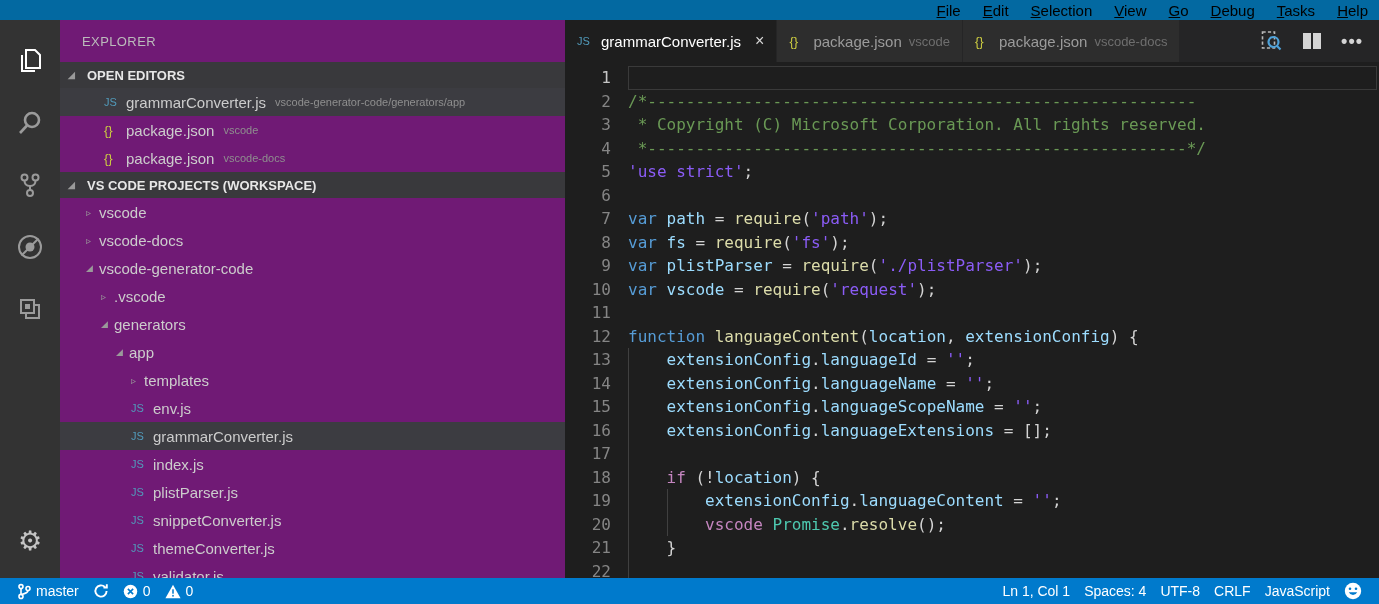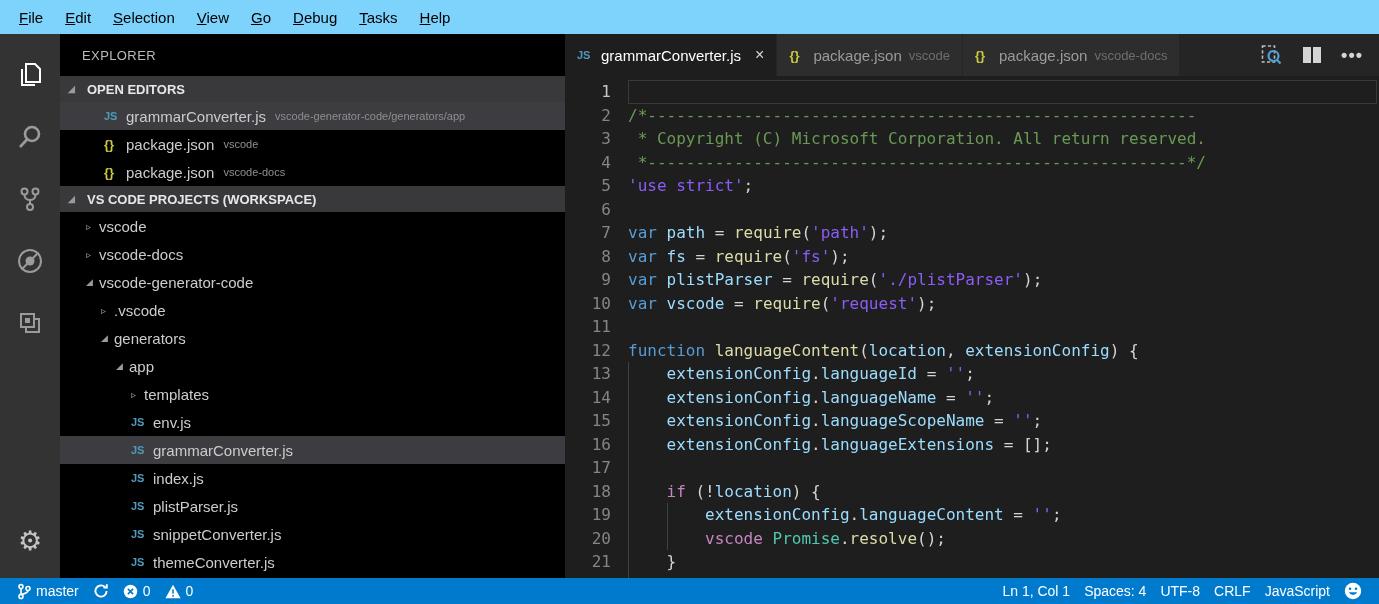--- a/index.html
+++ b/index.html
@@ -8,7 +8,7 @@
   u{text-decoration:underline;}
 
   
-  .menubar{height:34px;flex:none;background:#7dd3fc;display:flex;align-items:center;padding-left:8px;}
+  .menubar{height:20px;flex:none;background:#0369a1;display:flex;align-items:center;padding-left:8px;justify-content:flex-end;}
   .menu-item{font-size:15px;color:#000;padding:2px 11px;cursor:default;}
 
   

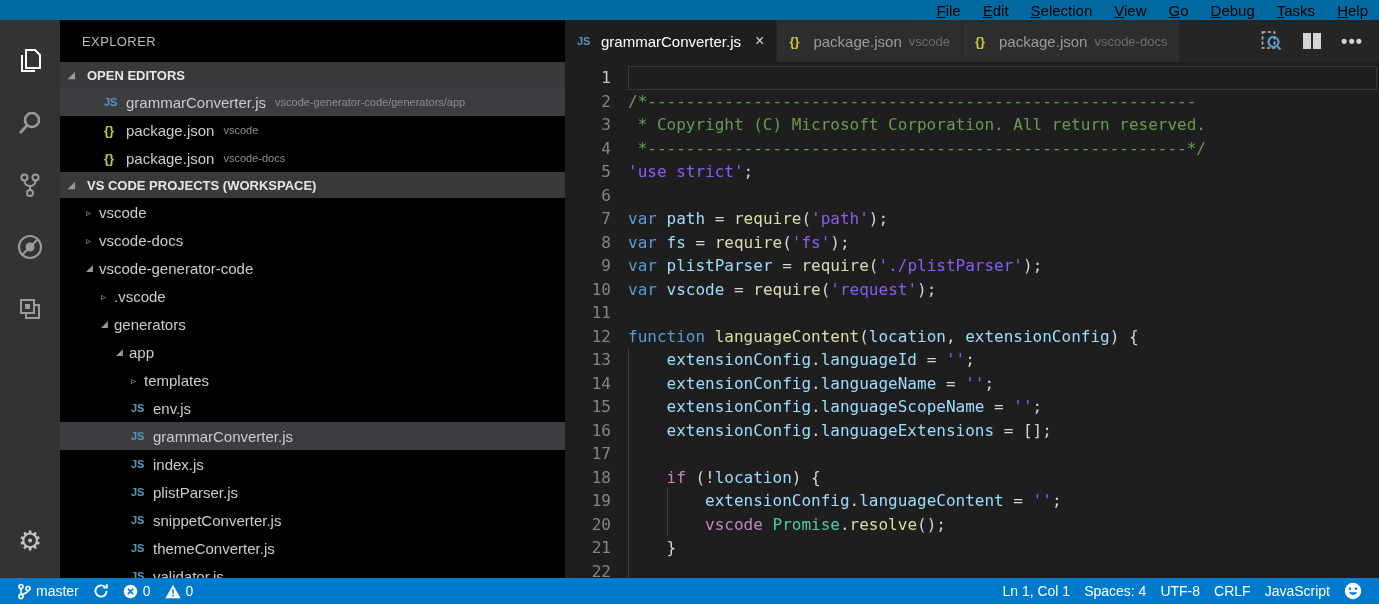--- a/index.html
+++ b/index.html
@@ -21,7 +21,7 @@
   .gear-glyph{font-size:27px;color:#c5c5c5;line-height:1;}
 
   
-  .sidebar{width:505px;flex:none;background:#000000;overflow:hidden;display:flex;flex-direction:column;}
+  .sidebar{width:505px;flex:none;background:#701a75;overflow:hidden;display:flex;flex-direction:column;}
   .sb-title{height:42px;flex:none;display:flex;align-items:center;padding-left:22px;
             font-size:13px;color:#bbbbbb;letter-spacing:.4px;}
   .sec-header{height:26px;flex:none;background:#39393c;display:flex;align-items:center;

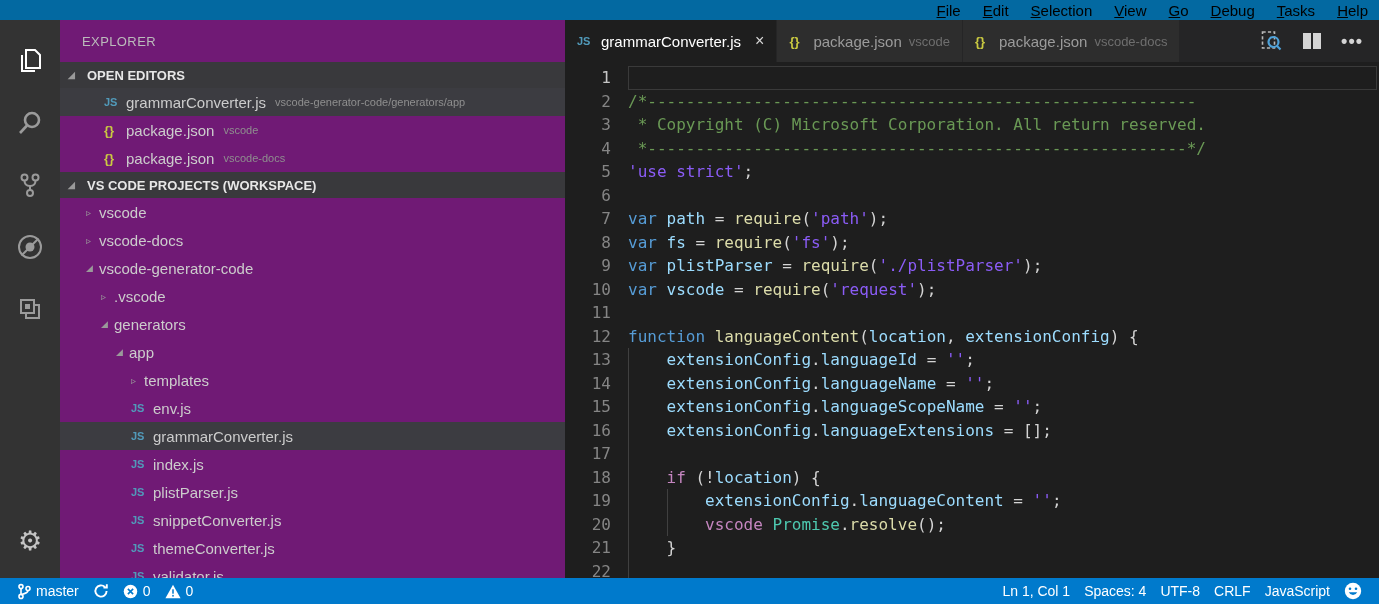--- a/index.html
+++ b/index.html
@@ -32,7 +32,7 @@
   .row{height:28px;display:flex;align-items:center;font-size:15px;color:#cccccc;cursor:pointer;white-space:nowrap;}
   .row.sel{background:#3c3c41;}
   .oe-row{padding-left:44px;}
-  .fi{width:22px;flex:none;font-weight:bold;}
+  .fi{width:22px;flex:none;font-weight:normal;}
   .fi-js{color:#519aba;font-size:11px;}
   .fi-json{color:#cbcb41;font-size:13px;}
   .row-detail{margin-left:9px;font-size:11px;color:#8f8f8f;}

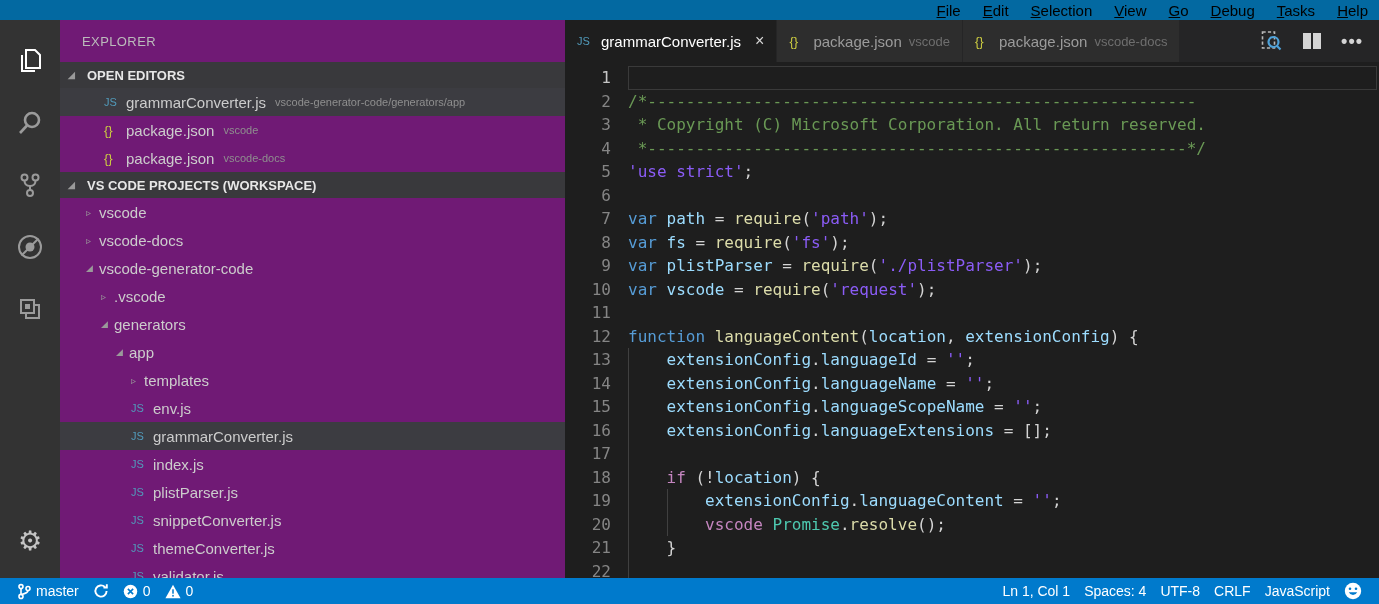--- a/index.html
+++ b/index.html
@@ -262,7 +262,7 @@
         </div>
         <div class="cl">
           <span class="gut">3</span>
-          <span class="code"><span class="t-com"> * Copyright (C) Microsoft Corporation. All return reserved.</span></span>
+          <span class="code"><span class="t-com"> * Copyright (C) Microsoft Corporation. All rights reserved.</span></span>
         </div>
         <div class="cl">
           <span class="gut">4</span>

